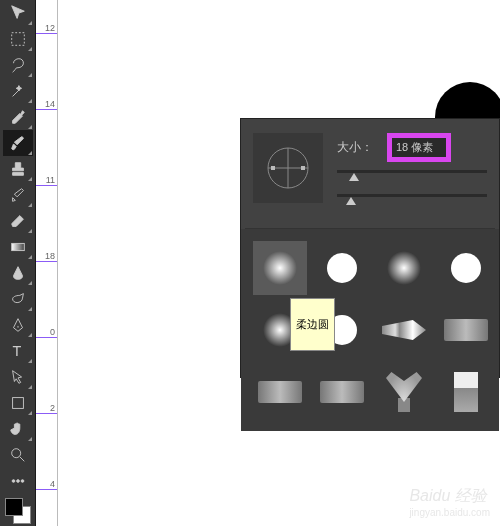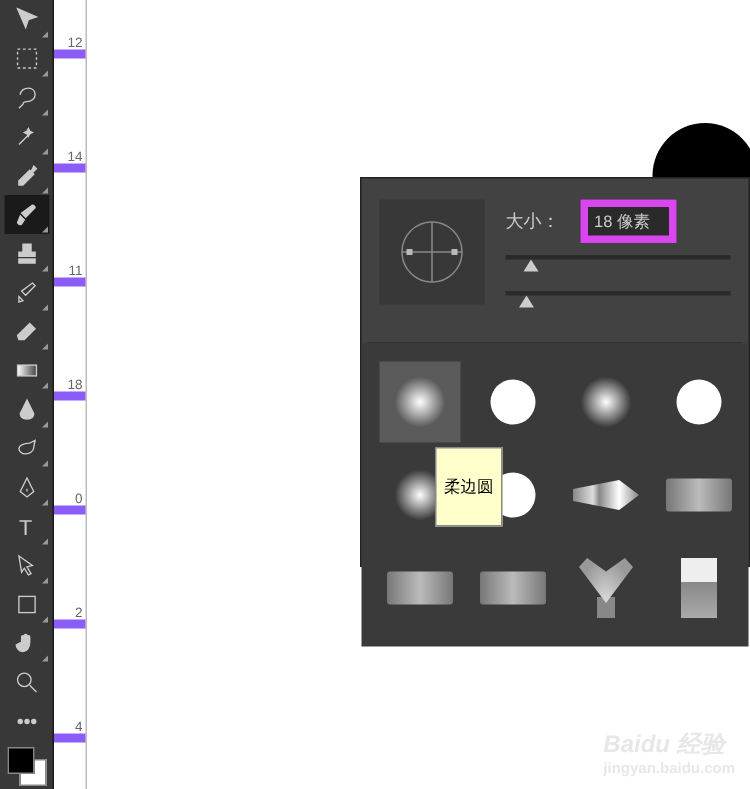--- a/index.html
+++ b/index.html
@@ -13,7 +13,7 @@
 .swatch .bg{position:absolute;right:0;bottom:0;width:18px;height:18px;background:#fff;border:1px solid #888}
 .swatch .fg{position:absolute;left:0;top:0;width:18px;height:18px;background:#000;border:1px solid #888}
 .ruler{position:absolute;left:36px;top:0;width:22px;height:526px;background:#fff;border-right:1px solid #bbb}
-.ruler .tick{position:absolute;left:0;width:100%;font-size:9px;color:#666;text-align:right;padding-right:2px;border-bottom:6px solid #8b5cf6}
+.ruler .tick{position:absolute;left:0;width:100%;font-size:9px;color:#666;text-align:right;padding-right:2px;border-bottom:1px solid #8b5cf6}
 .canvas{position:absolute;left:58px;top:0;right:0;bottom:0;background:#fff}
 .dab{position:absolute;width:70px;height:40px;background:#000;border-radius:40px 40px 0 0;right:-5px;top:82px}
 .popup{position:absolute;left:240px;top:118px;width:260px;height:260px;background:#424242;border:1px solid #222}

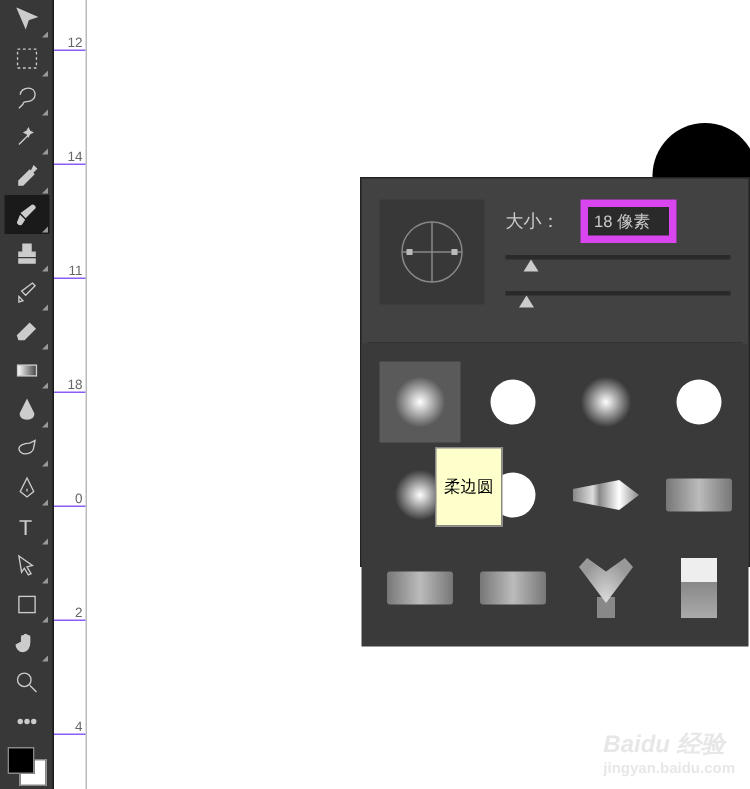--- a/index.html
+++ b/index.html
@@ -40,7 +40,7 @@
 .fan::after{content:'';position:absolute;top:0;left:4px;width:36px;height:30px;background:radial-gradient(ellipse at bottom,#ddd 0%,#999 70%);clip-path:polygon(50% 100%,0 20%,15% 0,50% 30%,85% 0,100% 20%)}
 .flat{width:24px;height:40px;background:linear-gradient(180deg,#eee 0%,#eee 40%,#888 40%,#aaa 100%)}
 .tooltip{position:absolute;background:#ffffcc;border:1px solid #888;padding:18px 5px;font-size:11px;color:#000;z-index:10}
-.watermark{position:absolute;right:10px;bottom:8px;color:#ddd;font-size:16px;font-style:italic;opacity:.7;font-weight:bold}
+.watermark{position:absolute;right:10px;bottom:8px;color:#ddd;font-size:16px;font-style:italic;opacity:.7;font-weight:normal}
 .watermark .sub{font-size:10px;display:block;text-align:center;font-style:normal}
 </style>
 </head>

